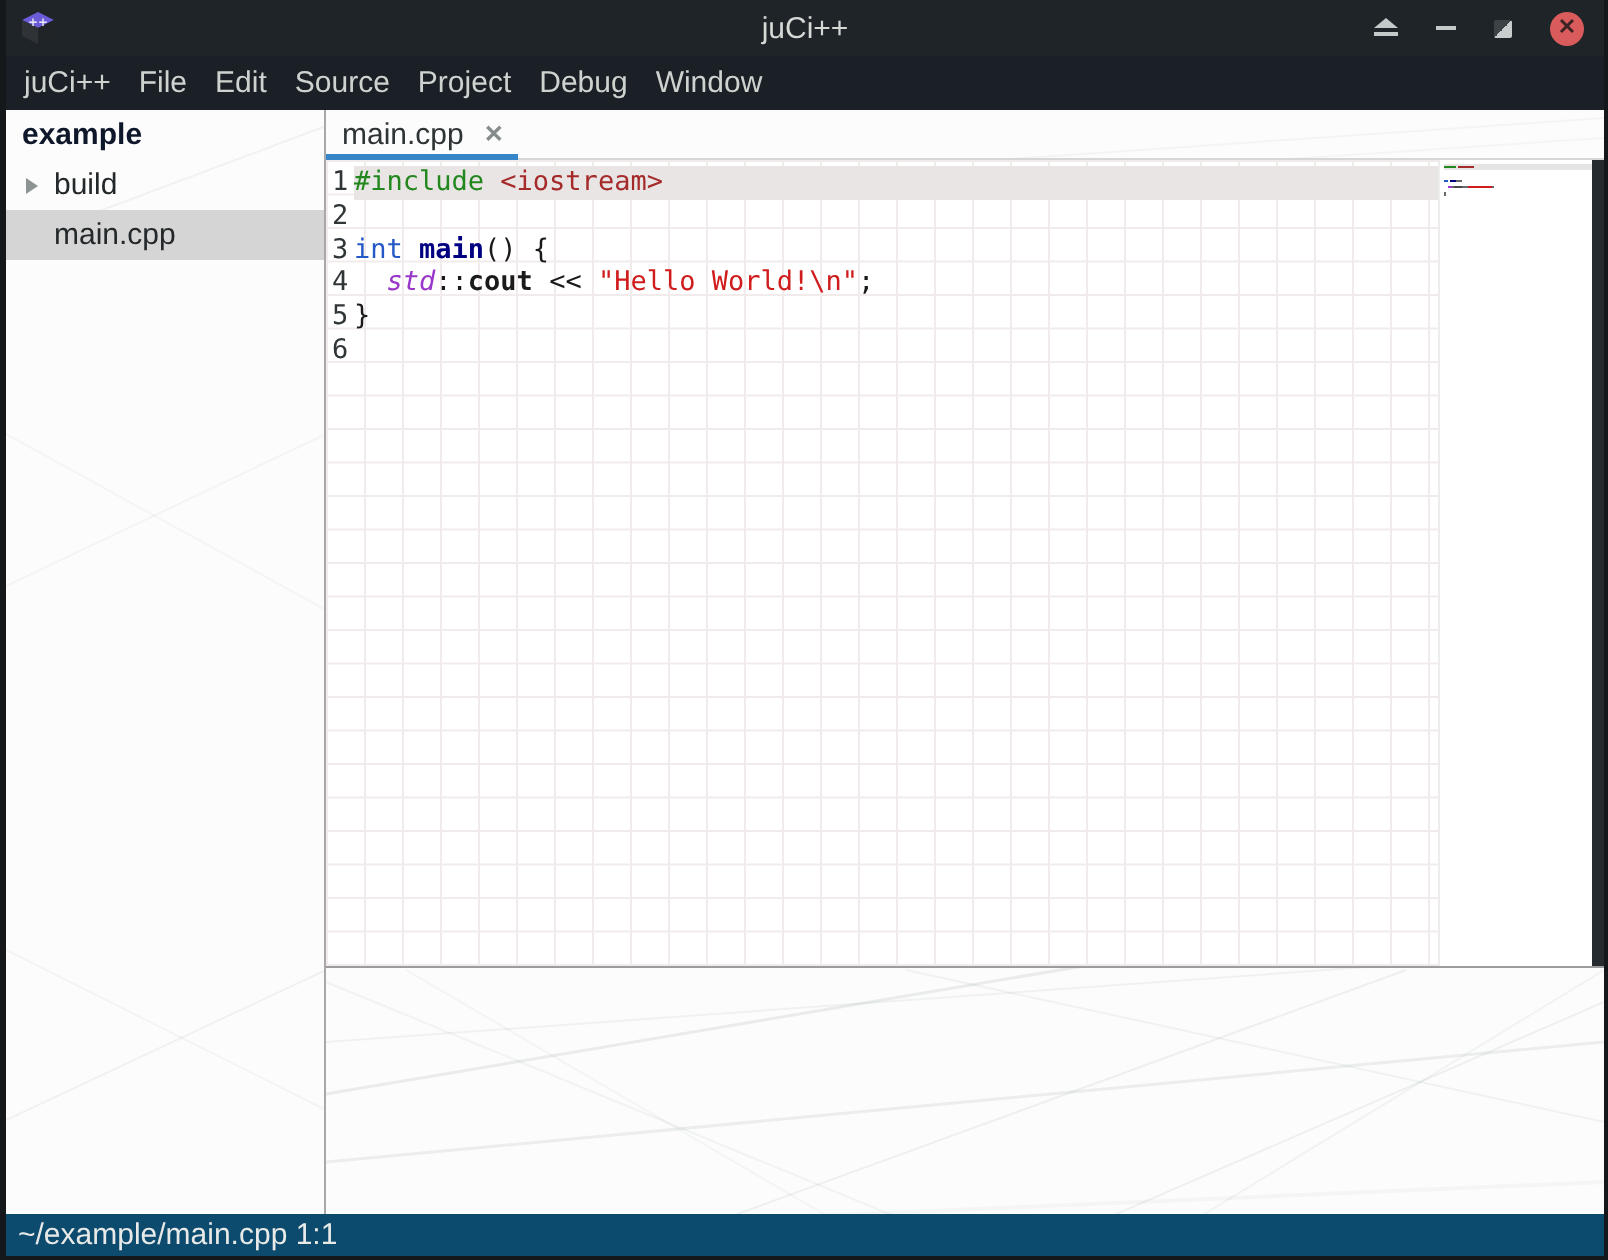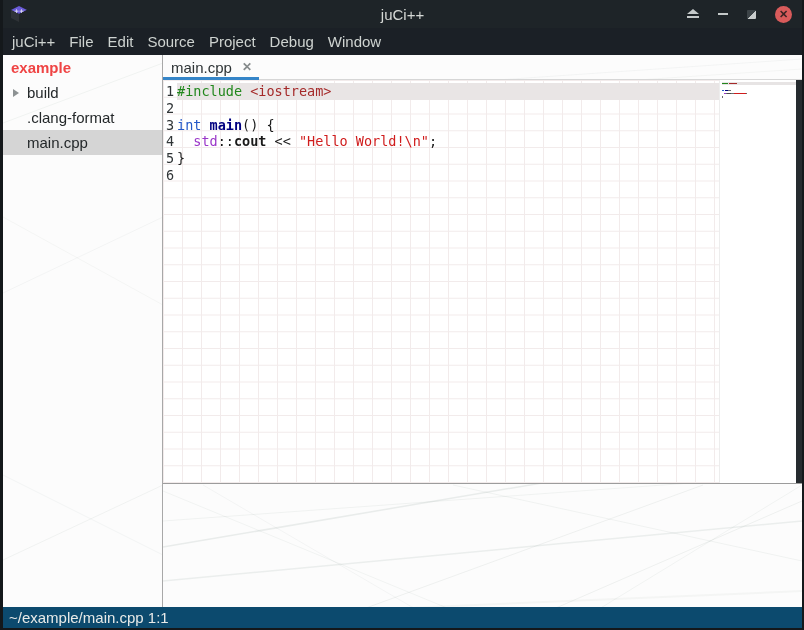--- a/index.html
+++ b/index.html
@@ -32,7 +32,7 @@
 
   
   .sidebar{width:160px;flex:none;border-right:1px solid #a8a8a8;display:flex;flex-direction:column;}
-  .tree-header{height:25px;display:flex;align-items:center;padding-left:8px;font-weight:bold;font-size:15px;color:#ef4444;}
+  .tree-header{height:25px;display:flex;align-items:center;padding-left:8px;font-weight:bold;font-size:15px;color:#0f172a;}
   .tree-item{height:25px;display:flex;align-items:center;font-size:15px;color:#24282a;position:relative;}
   .tree-item .lbl{margin-left:24px;}
   .tree-item.selected{background:#d5d5d5;}

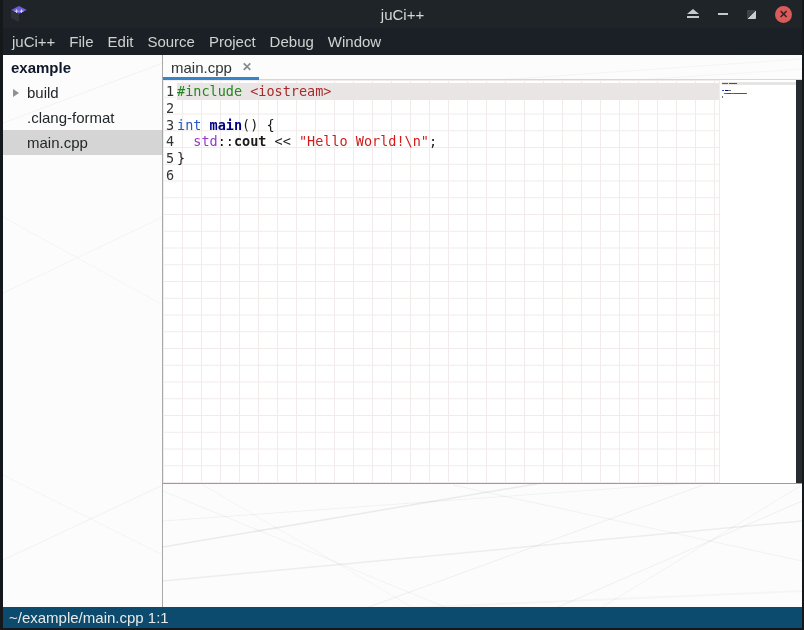--- a/index.html
+++ b/index.html
@@ -147,9 +147,6 @@
                 <span class="expander"></span>
                 <span class="lbl">build</span>
               </div>
-              <div class="tree-item">
-                <span class="lbl">.clang-format</span>
-              </div>
               <div class="tree-item selected">
                 <span class="lbl">main.cpp</span>
               </div>

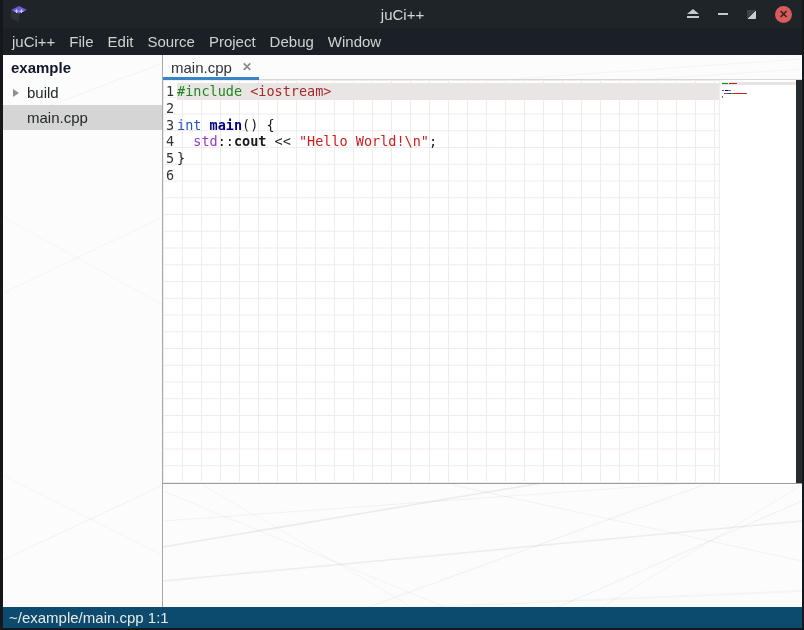--- a/index.html
+++ b/index.html
@@ -60,7 +60,7 @@
   .seg-inc{color:var(--c-inc);}
   .seg-kw{color:var(--c-kw);}
   .seg-fn{color:var(--c-fn);font-weight:bold;}
-  .seg-ns{color:var(--c-ns);}
+  .seg-ns{color:var(--c-ns);font-style:italic;}
   .seg-b{color:var(--c-pl);font-weight:bold;}
   .seg-str{color:var(--c-str);}
   .seg-pl{color:var(--c-pl);}

